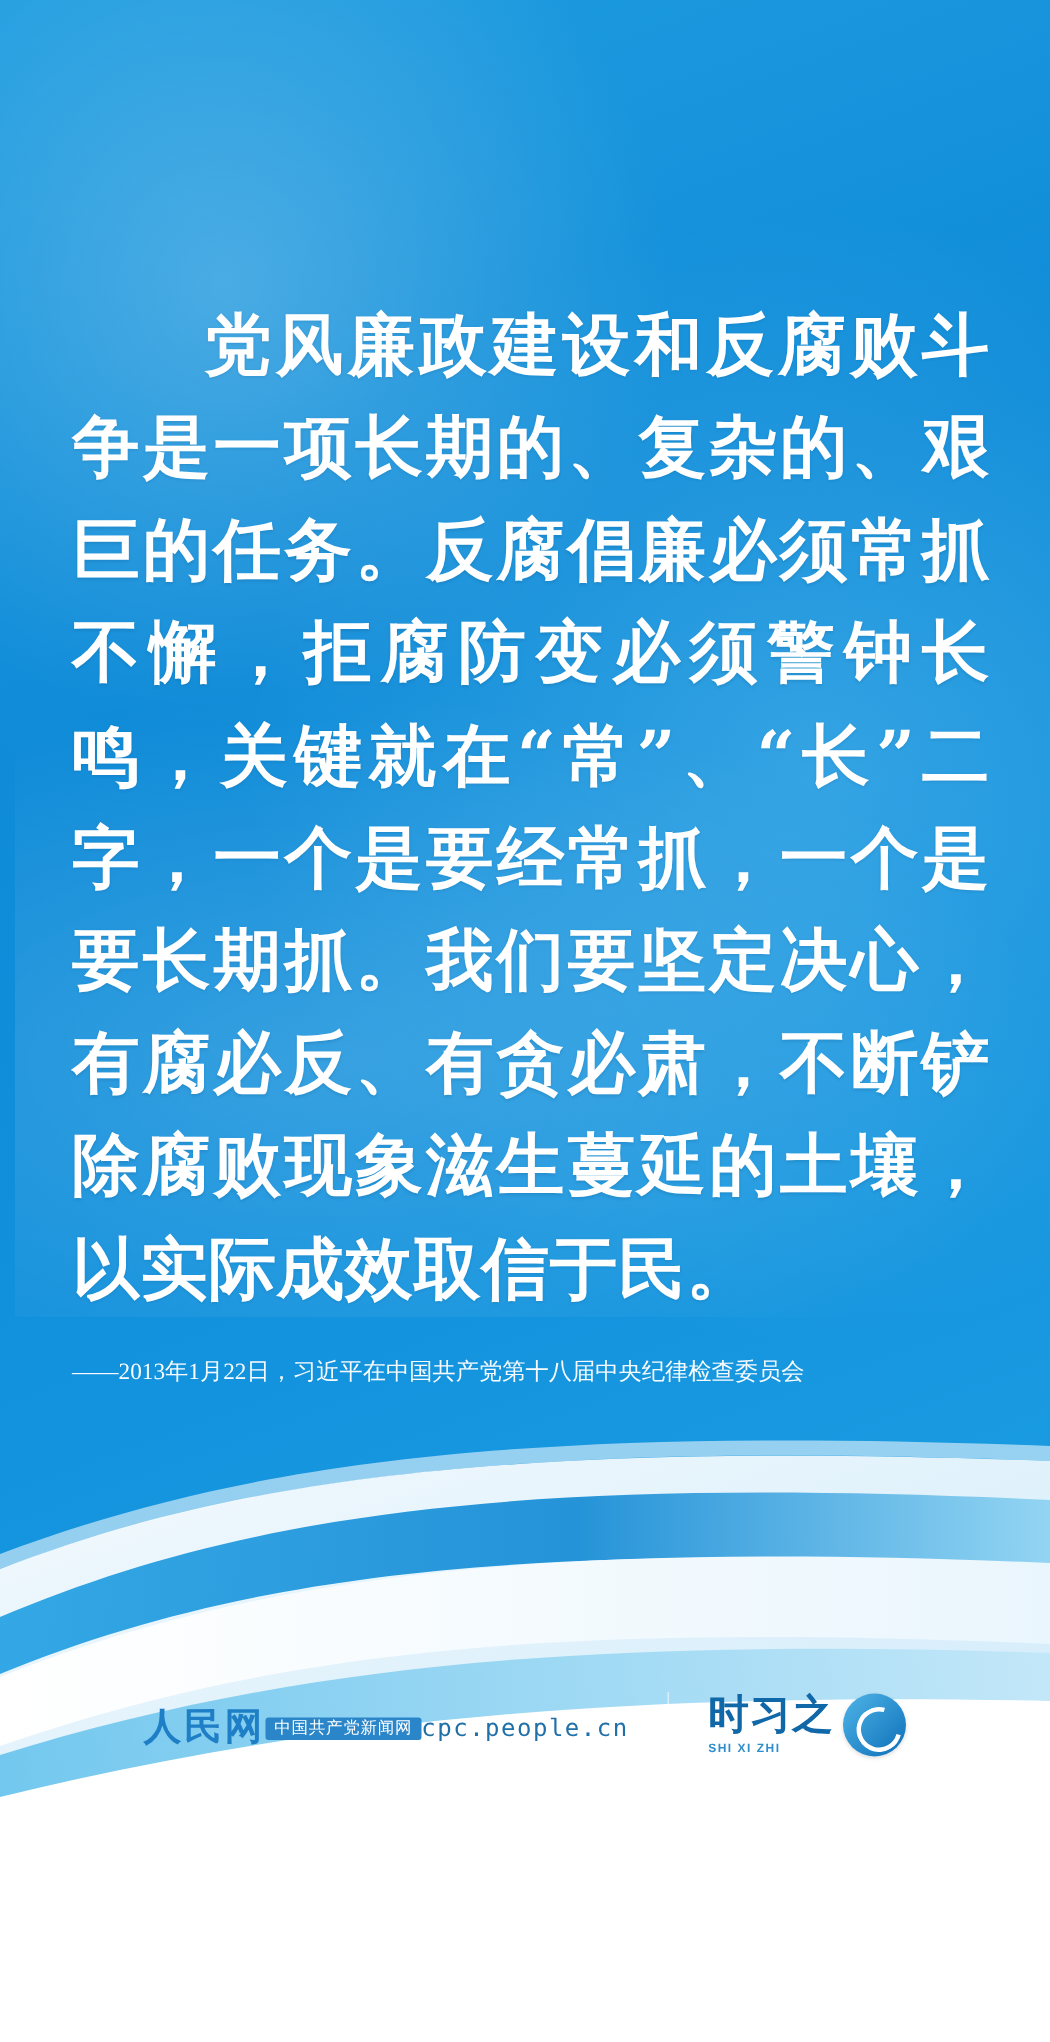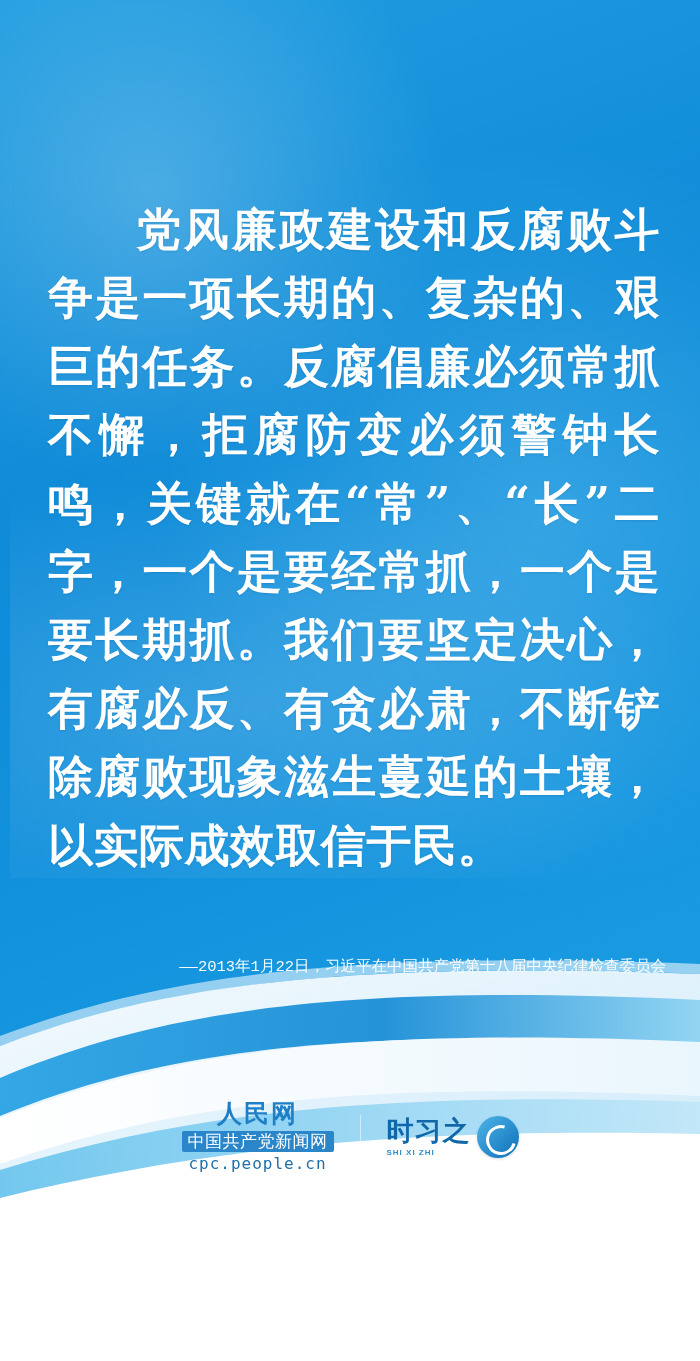--- a/index.html
+++ b/index.html
@@ -70,13 +70,13 @@
   .attribution {
     position: absolute;
     left: 48px;
-    top: 952px;
+    top: 900px;
     width: 618px;
     color: #ffffff;
     font-size: 15.5px;
     line-height: 1.95;
-    text-align: right;
-    font-family: Liberation Mono, monospace;
+    text-align: left;
+    font-family: Liberation Serif, serif;
     opacity: 0.97;
   }
   .attribution .line1 { display: block; }

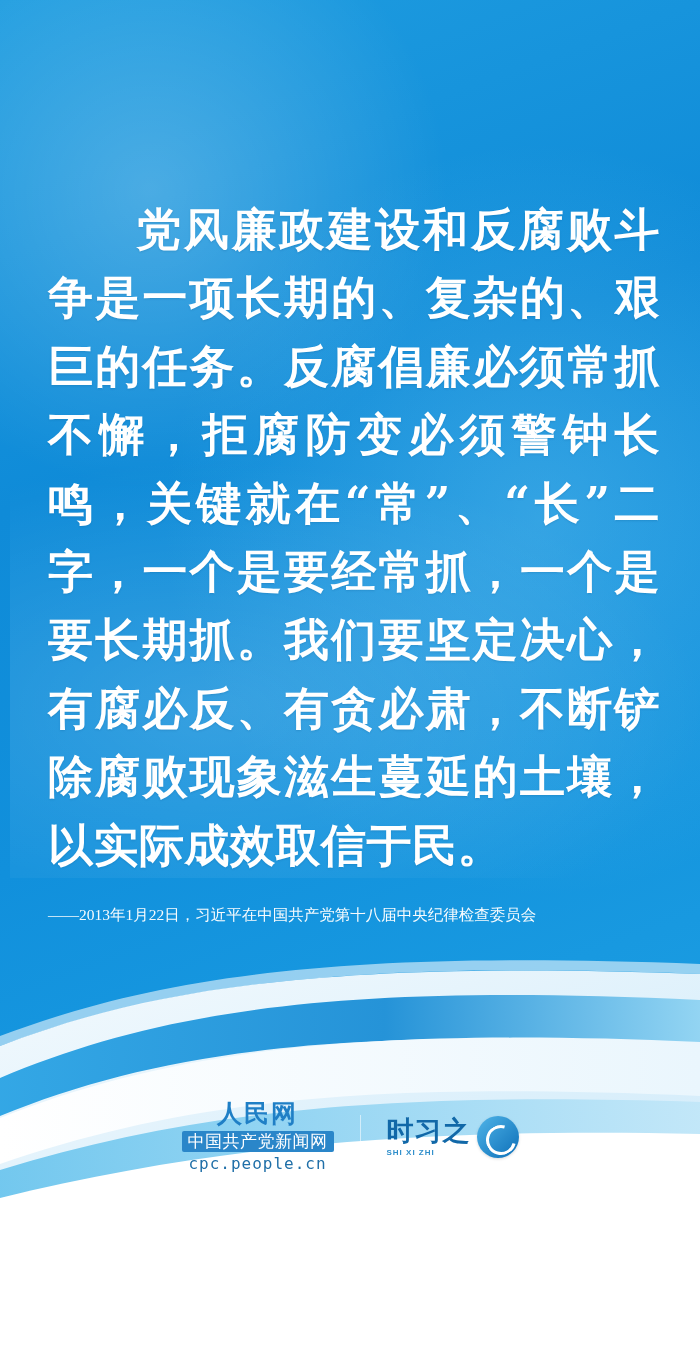--- a/index.html
+++ b/index.html
@@ -105,7 +105,7 @@
   }
   .logo-people {
     display: flex;
-    flex-direction: column;
+    flex-direction: row;
     align-items: center;
     line-height: 1;
     justify-content: center;

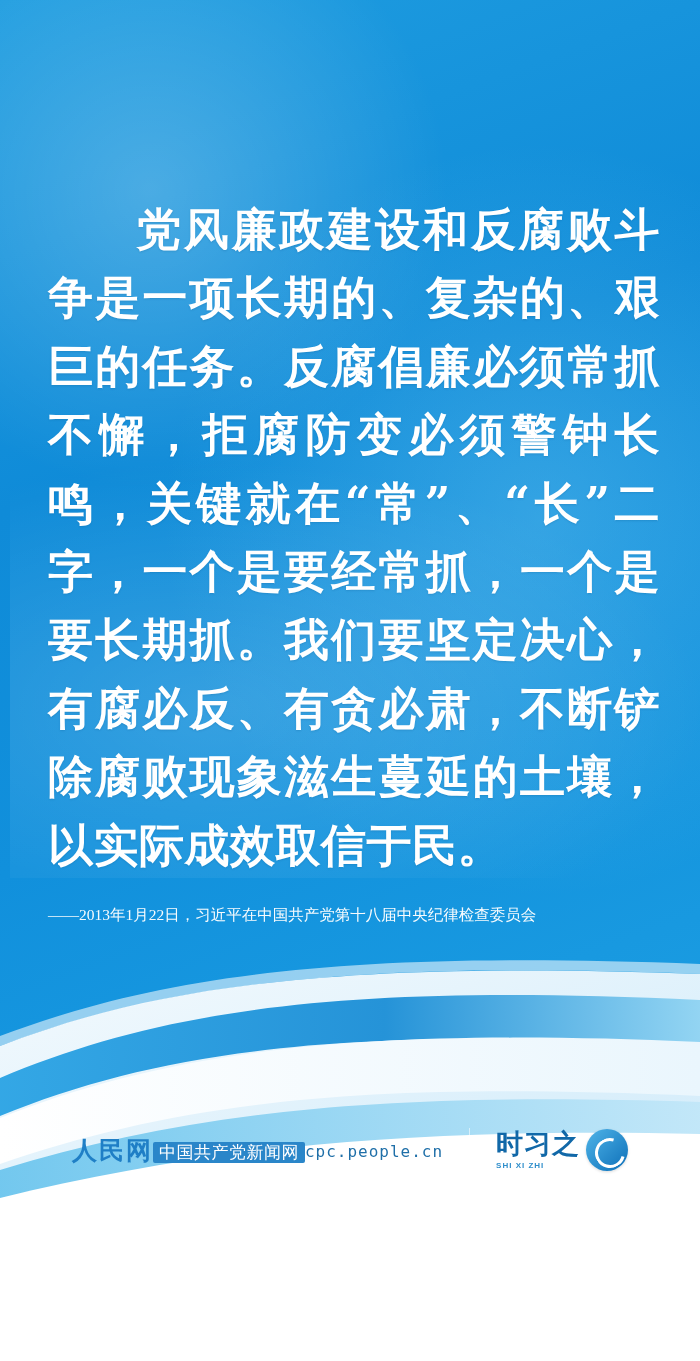--- a/index.html
+++ b/index.html
@@ -119,7 +119,7 @@
   }
   .logo-people .sub {
     margin-top: 5px;
-    font-size: 17px;
+    font-size: 11px;
     color: #ffffff;
     background: #2a86c9;
     padding: 2px 6px;

